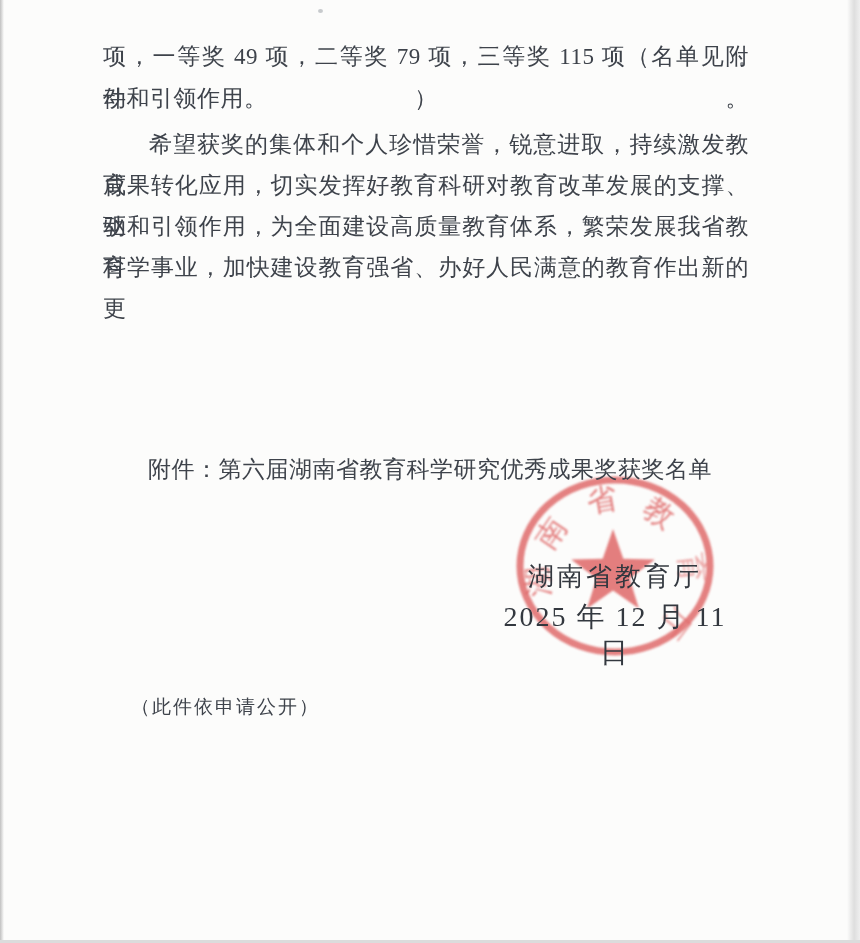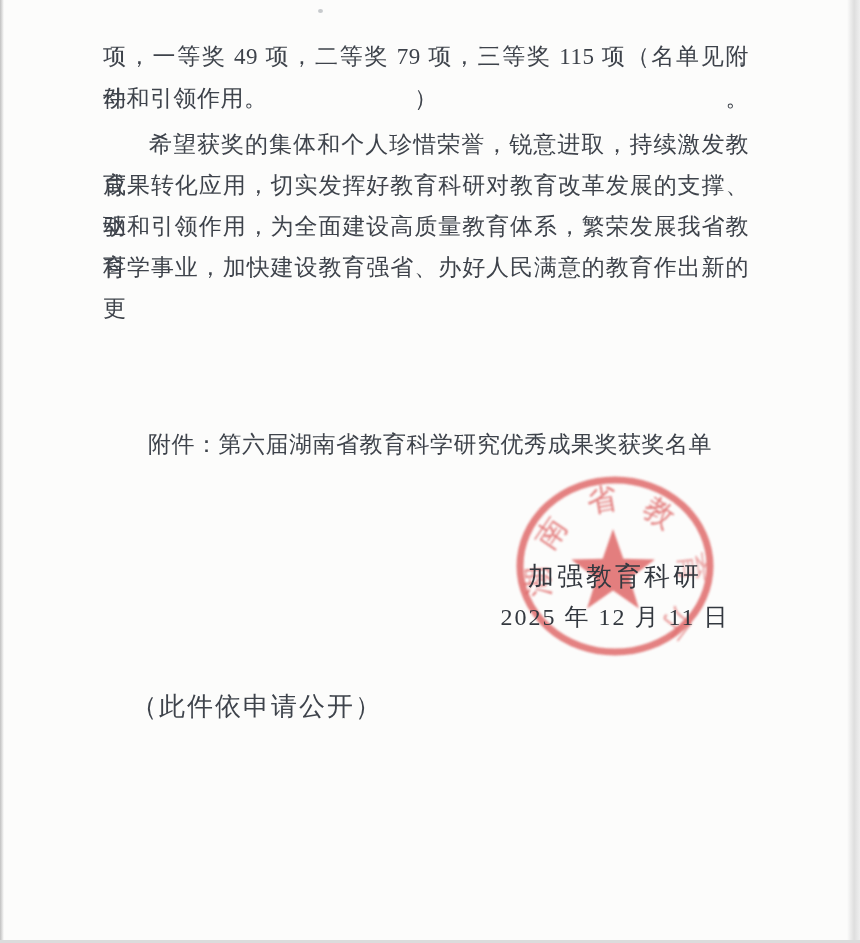--- a/index.html
+++ b/index.html
@@ -30,7 +30,7 @@
   .just{text-align:justify;text-align-last:justify;}
   .indent{text-indent:46px;}
 
-  .attach{position:absolute;left:148px;top:424px;font-size:23px;line-height:41px;
+  .attach{position:absolute;left:148px;top:449px;font-size:23px;line-height:41px;
     letter-spacing:.5px;z-index:3;}
   .sig{position:absolute;left:500px;top:560px;width:230px;text-align:center;
     font-size:26px;line-height:34px;letter-spacing:3px;color:#33383f;z-index:4;}

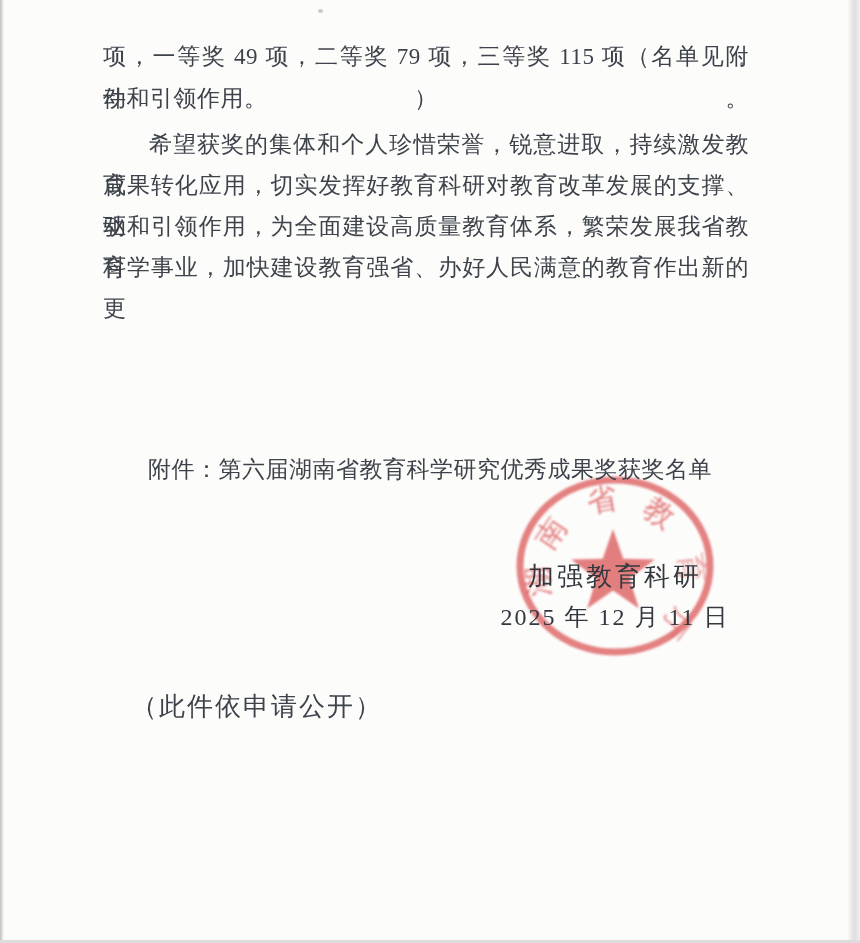--- a/index.html
+++ b/index.html
@@ -86,7 +86,7 @@
     </g>
   </svg>
 
-  <div class="sig">加强教育科研</div>
+  <div class="sig">湖南省教育厅</div>
   <div class="date">2025 年 12 月 11 日</div>
 
   <div class="note">（此件依申请公开）</div>

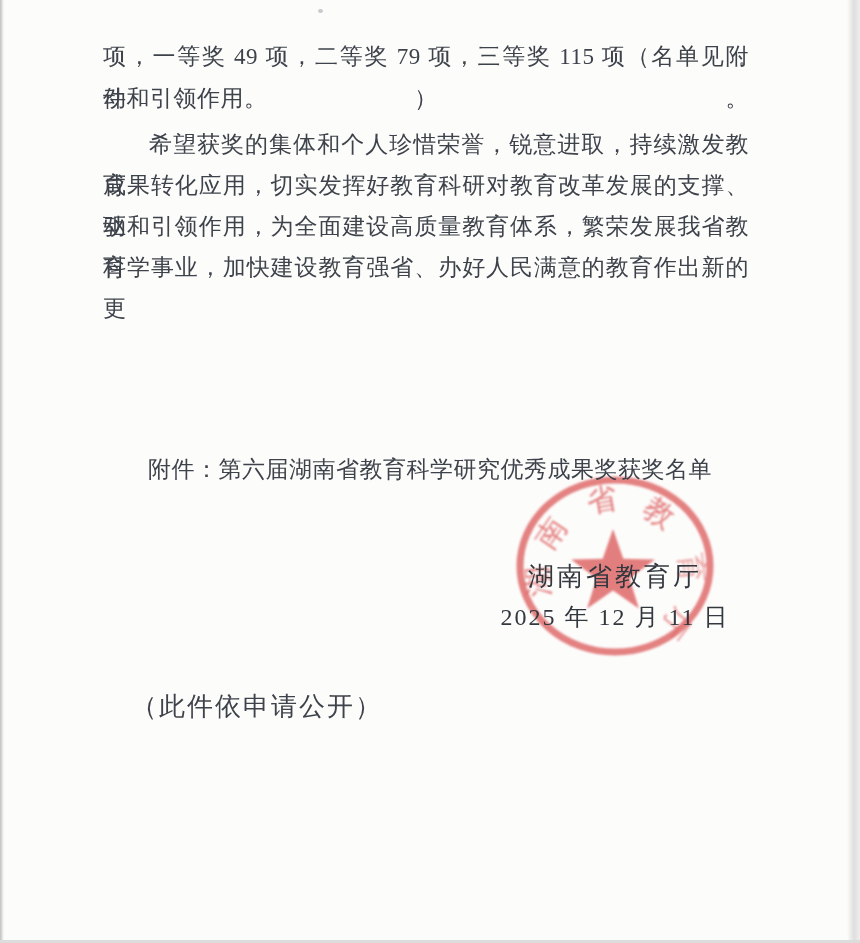--- a/index.html
+++ b/index.html
@@ -35,7 +35,7 @@
   .sig{position:absolute;left:500px;top:560px;width:230px;text-align:center;
     font-size:26px;line-height:34px;letter-spacing:3px;color:#33383f;z-index:4;}
   .date{position:absolute;left:490px;top:599px;width:250px;text-align:center;
-    font-size:24px;line-height:36px;letter-spacing:2px;color:#33383f;z-index:4;}
+    font-size:28px;line-height:36px;letter-spacing:2px;color:#33383f;z-index:4;}
   .note{position:absolute;left:131px;top:686px;font-size:26px;line-height:41px;
     letter-spacing:2px;z-index:3;}
 

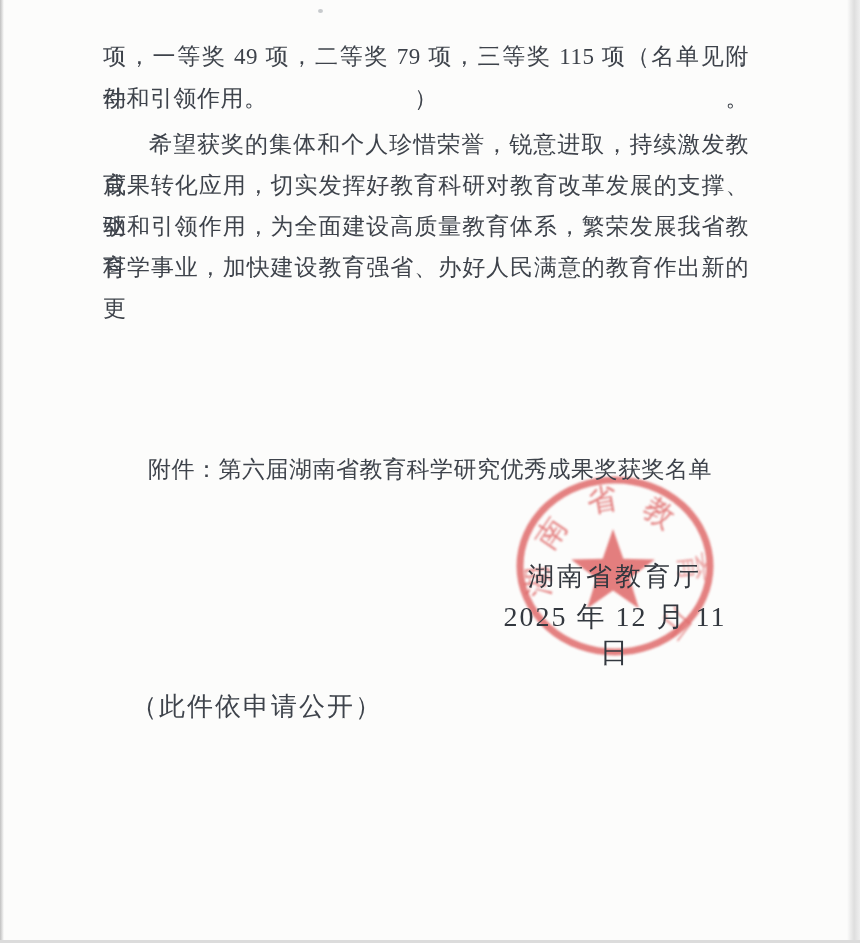--- a/index.html
+++ b/index.html
@@ -36,7 +36,7 @@
     font-size:26px;line-height:34px;letter-spacing:3px;color:#33383f;z-index:4;}
   .date{position:absolute;left:490px;top:599px;width:250px;text-align:center;
     font-size:28px;line-height:36px;letter-spacing:2px;color:#33383f;z-index:4;}
-  .note{position:absolute;left:131px;top:686px;font-size:26px;line-height:41px;
+  .note{position:absolute;left:131px;top:686px;font-size:19px;line-height:41px;
     letter-spacing:2px;z-index:3;}
 
   .seal{position:absolute;left:505px;top:466px;width:230px;height:205px;z-index:2;}

